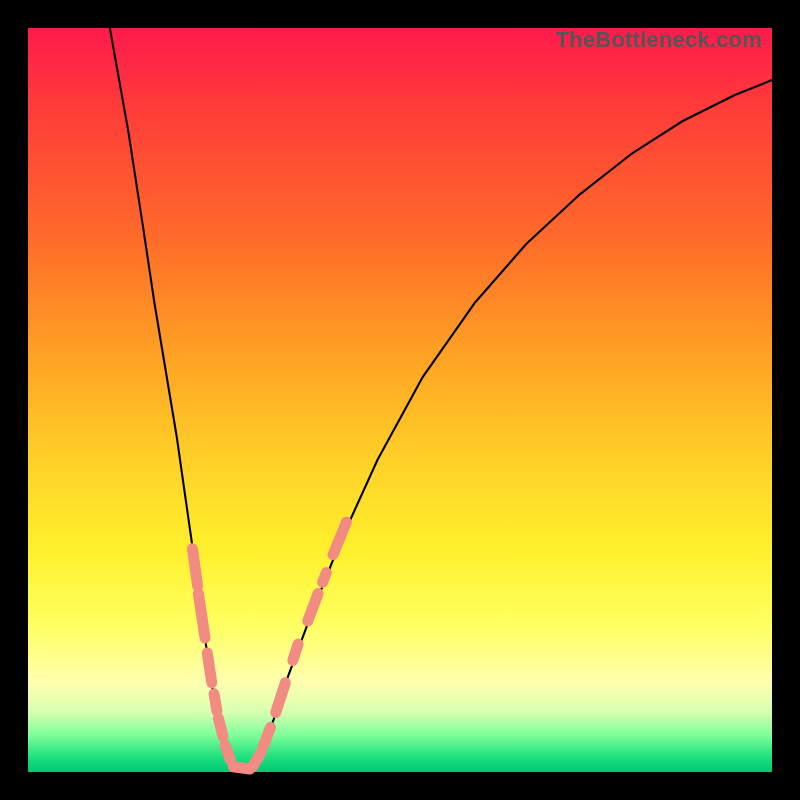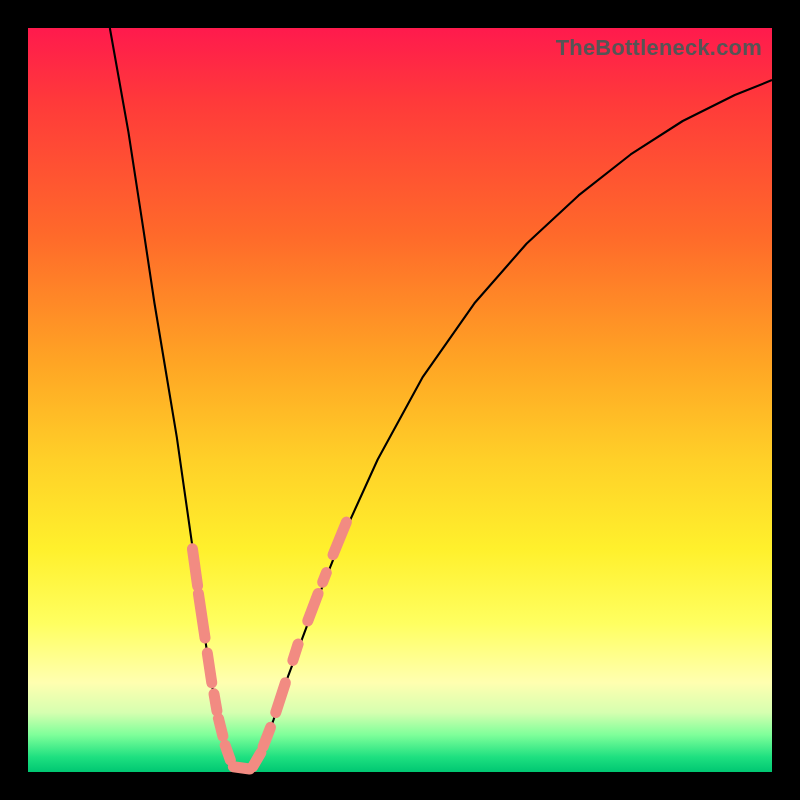--- a/index.html
+++ b/index.html
@@ -39,7 +39,7 @@
   }
   .watermark {
     position: absolute;
-    top: 8px;
+    top: 0;
     right: 10px;
     font: 600 22px/1.1 Arial, Helvetica, sans-serif;
     color: #555;

